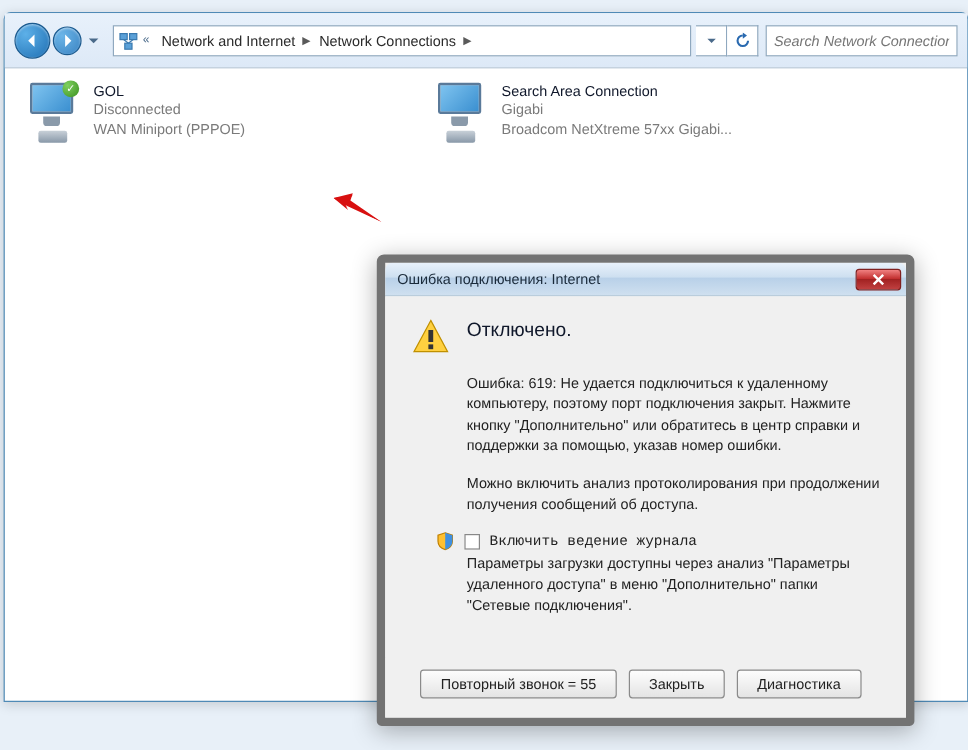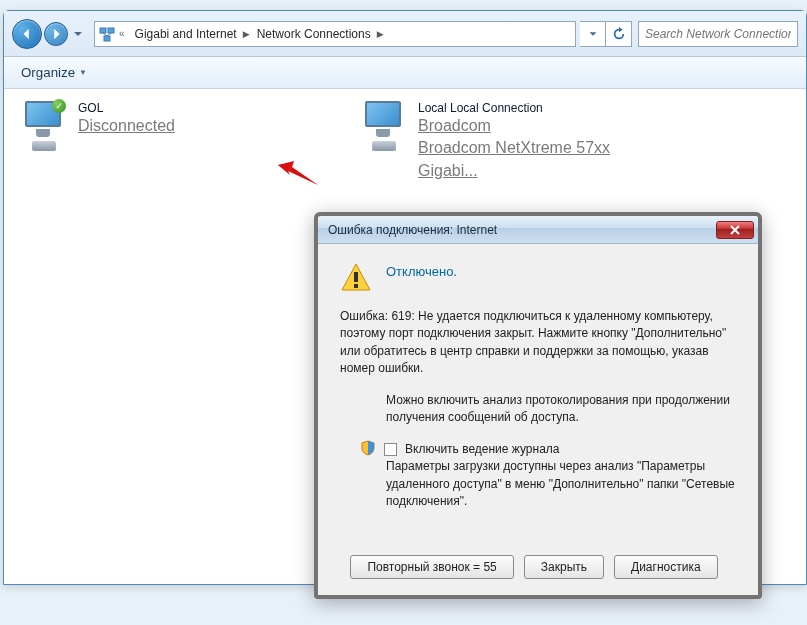--- a/index.html
+++ b/index.html
@@ -388,7 +388,7 @@
           </svg>
       </span>
       <span class="bc-arrows">«</span>
-      <span class="bc-seg">Gigabi and Internet</span>
+      <span class="bc-seg">Network and Internet</span>
       <span class="bc-caret">▶</span>
       <span class="bc-seg">Network Connections</span>
       <span class="bc-caret">▶</span>

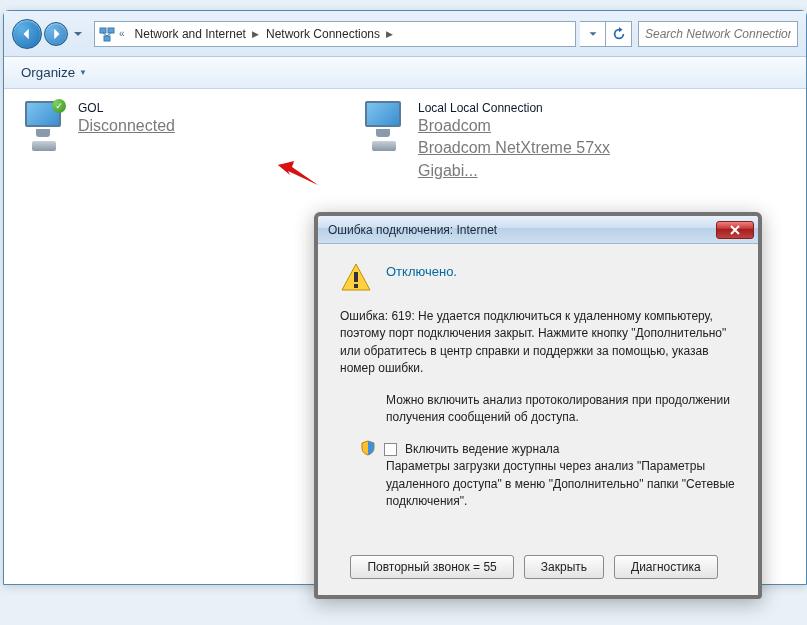--- a/index.html
+++ b/index.html
@@ -411,12 +411,6 @@
     </div>
   </div>
 
-  <div class="toolbar">
-    <button class="organize-btn">
-      <span>Organize</span>
-      <span class="org-caret">▼</span>
-    </button>
-  </div>
 
   <div class="content">
 

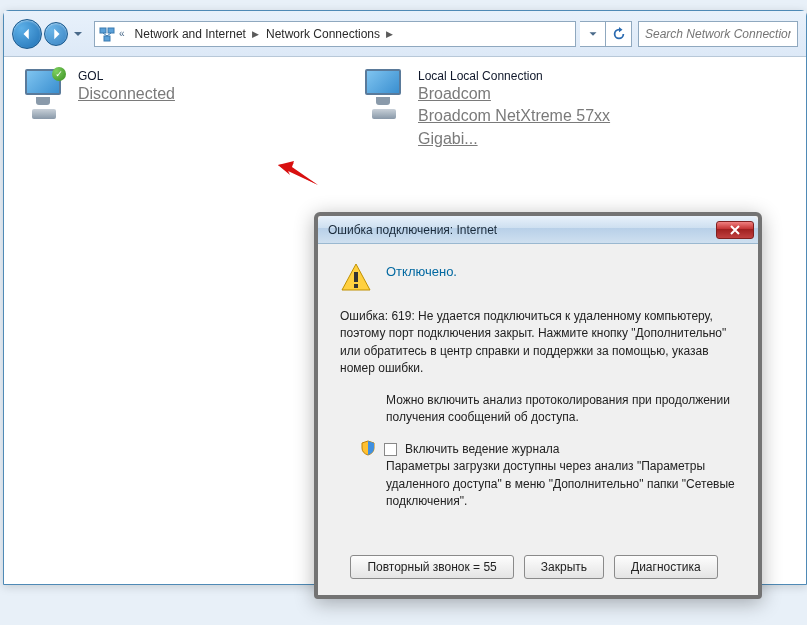--- a/index.html
+++ b/index.html
@@ -438,7 +438,7 @@
         <div class="sub-icon"></div>
       </div>
       <div class="conn-text">
-        <div class="title">Local Local Connection</div>
+        <div class="title">Search Area Connection</div>
         <div class="status">Broadcom</div>
         <div class="device">Broadcom NetXtreme 57xx Gigabi...</div>
       </div>

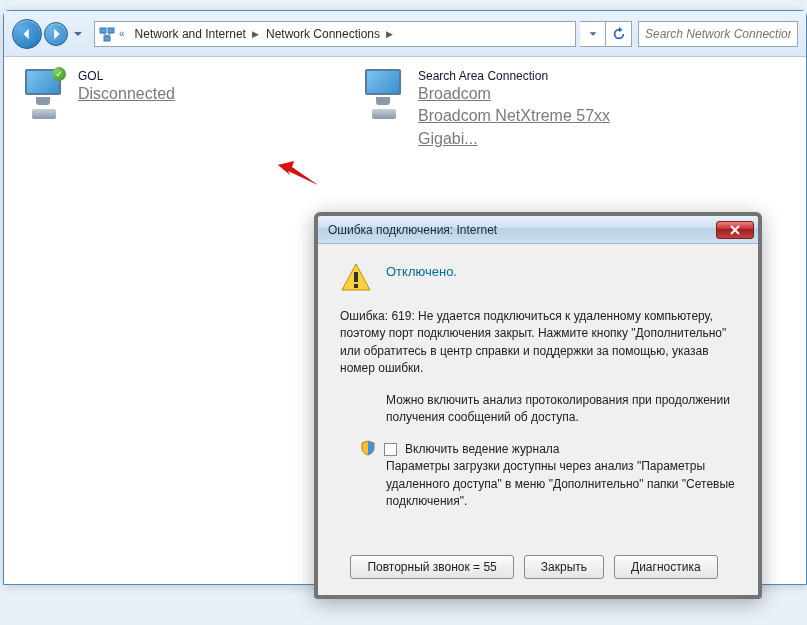--- a/index.html
+++ b/index.html
@@ -211,9 +211,8 @@
     }
     .conn-text .status, .conn-text .device {
       color: #7a7a7a;
-      font-size: 16px;
+      font-size: 12px;
       line-height: 1.4;
-      text-decoration: underline;
     }
 
     

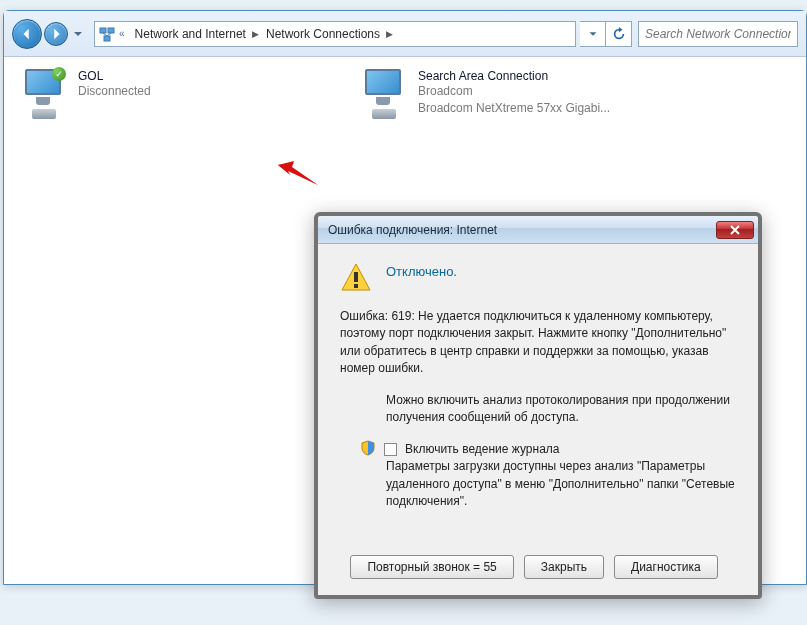--- a/index.html
+++ b/index.html
@@ -438,7 +438,7 @@
       </div>
       <div class="conn-text">
         <div class="title">Search Area Connection</div>
-        <div class="status">Broadcom</div>
+        <div class="status">Gigabi</div>
         <div class="device">Broadcom NetXtreme 57xx Gigabi...</div>
       </div>
     </div>

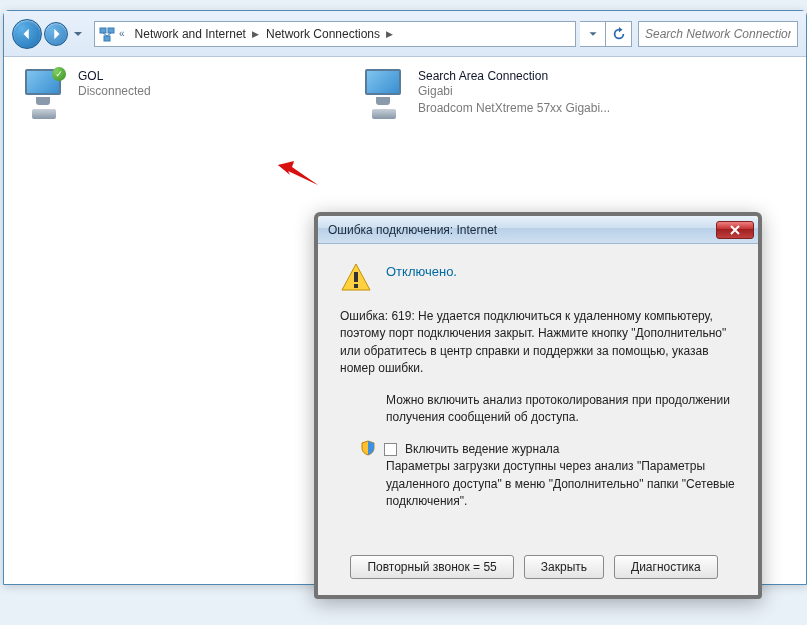--- a/index.html
+++ b/index.html
@@ -425,6 +425,7 @@
       <div class="conn-text">
         <div class="title">GOL</div>
         <div class="status">Disconnected</div>
+        <div class="device">WAN Miniport (PPPOE)</div>
       </div>
     </div>
 

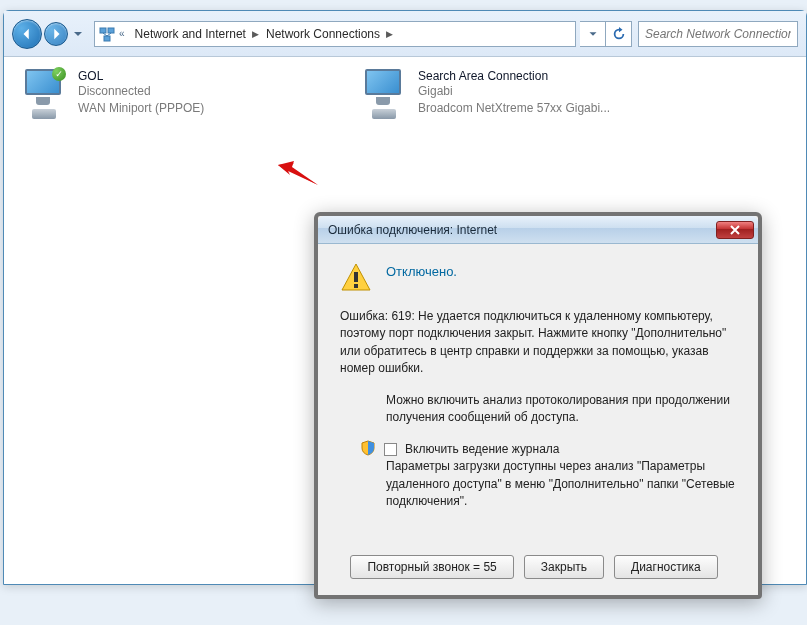--- a/index.html
+++ b/index.html
@@ -233,7 +233,7 @@
       left: 314px;
       width: 448px;
       background: #f0f0f0;
-      border: 4px solid #737373;
+      border: 7px solid #737373;
       border-radius: 6px 6px 4px 4px;
       box-shadow: 0 4px 20px rgba(0,0,0,0.3);
       z-index: 10;

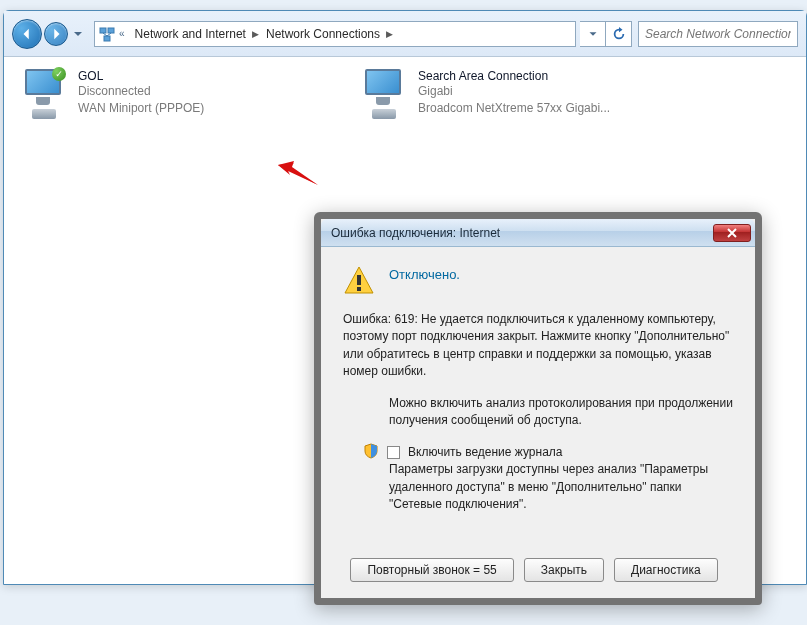--- a/index.html
+++ b/index.html
@@ -278,7 +278,7 @@
       flex-shrink: 0;
     }
     .dlg-disconnected {
-      color: #0369a1; font-size: 13px;
+      color: #0f172a; font-size: 16px;
       padding-top: 2px;
     }
     .dlg-error {

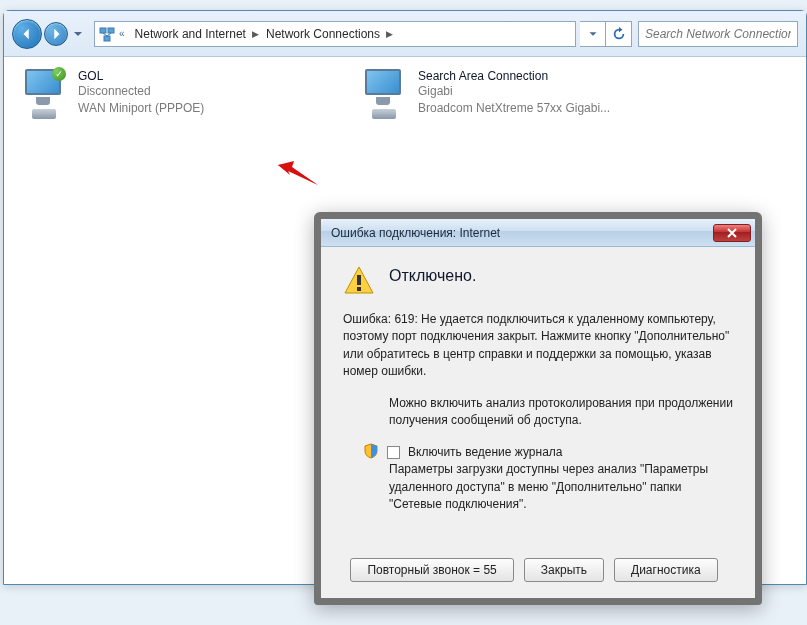--- a/index.html
+++ b/index.html
@@ -282,6 +282,7 @@
       padding-top: 2px;
     }
     .dlg-error {
+      margin-left: 46px;
       color: #222;
       font-size: 12px;
       line-height: 1.45;

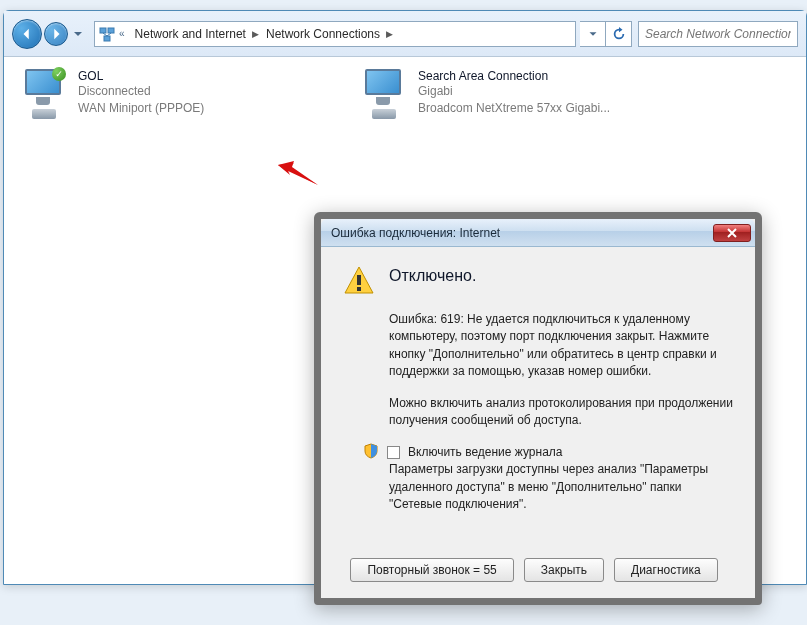--- a/index.html
+++ b/index.html
@@ -298,9 +298,10 @@
     .dlg-check-row {
       margin-left: 20px;
       display: flex;
-      align-items: flex-end;
+      align-items: center;
       gap: 8px;
       margin-bottom: 2px;
+      font-family: Liberation Mono, monospace;
     }
     .shield-icon {
       width: 16px; height: 16px;

